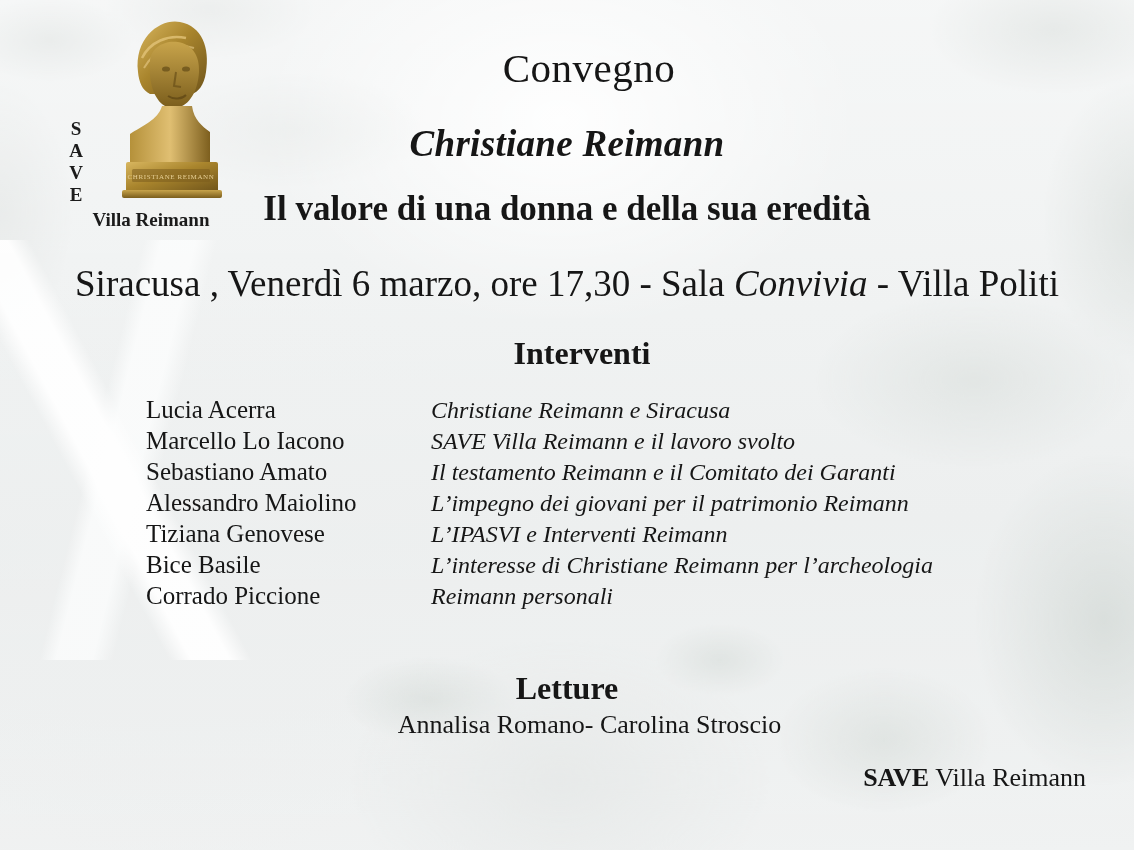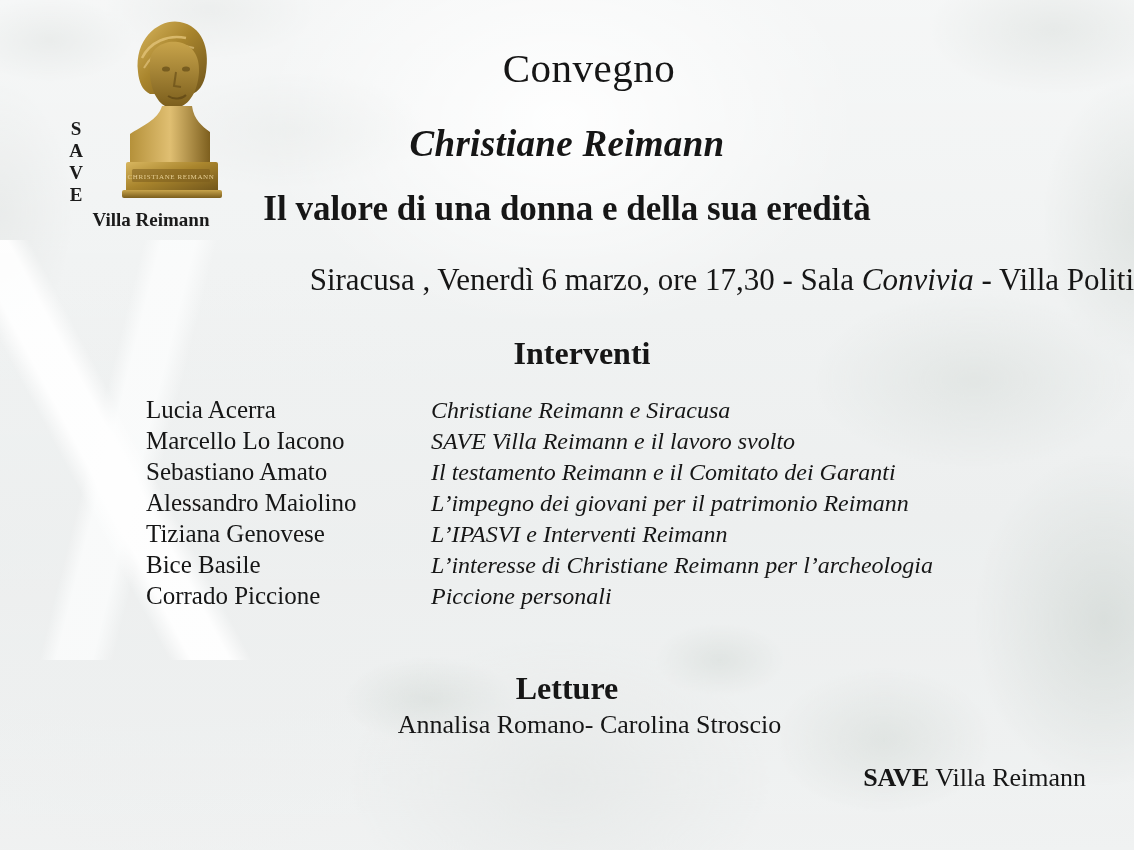--- a/index.html
+++ b/index.html
@@ -156,8 +156,8 @@
     position: absolute;
     top: 262px;
     left: 0; right: 0;
-    text-align: right;
-    font-size: 31px;
+    text-align: center;
+    font-size: 37px;
   }
   .line-where .it { font-style: italic; }
 

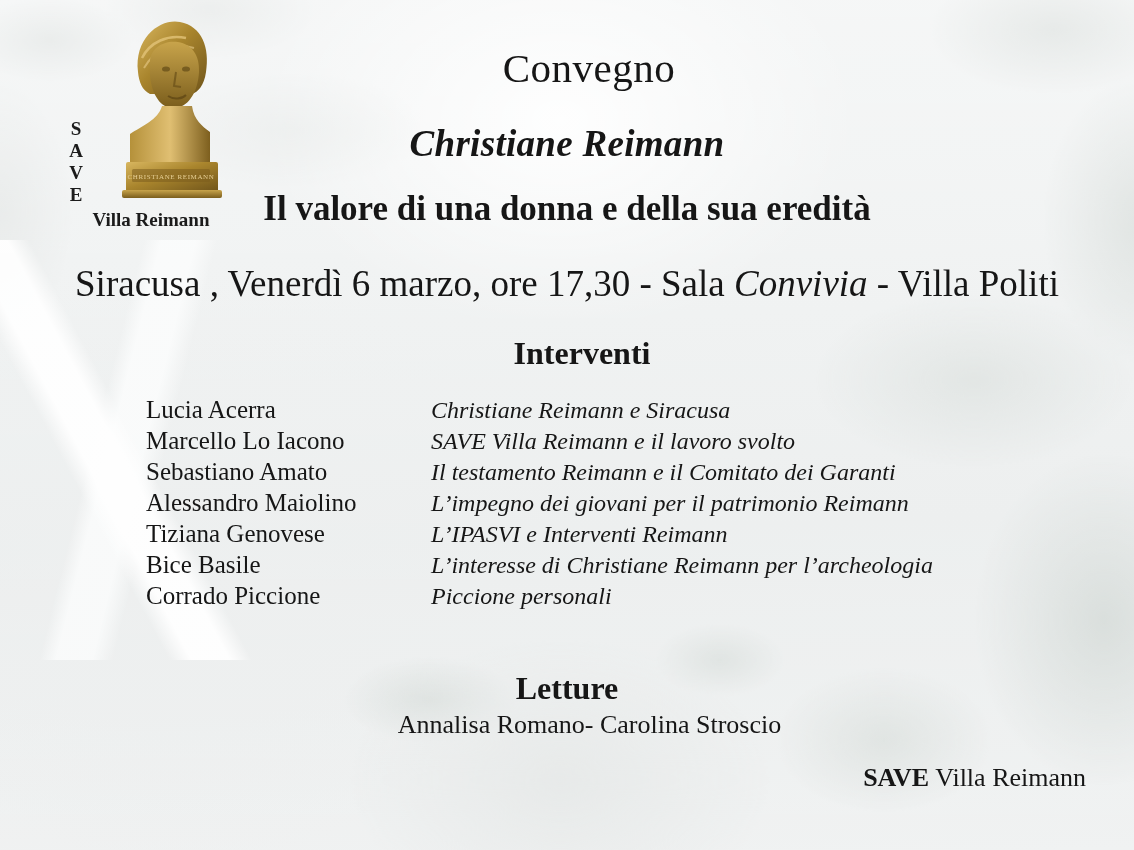--- a/index.html
+++ b/index.html
@@ -333,7 +333,7 @@
 
       <div class="speaker-row">
         <div class="speaker-name">Corrado Piccione</div>
-        <div class="speaker-topic">Piccione personali</div>
+        <div class="speaker-topic">Reimann personali</div>
       </div>
 
     </div>

